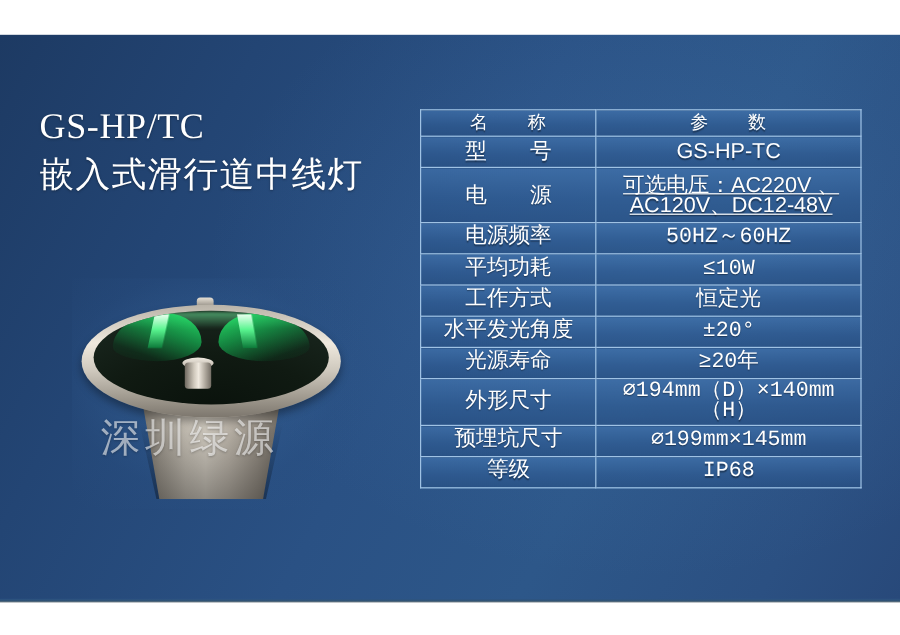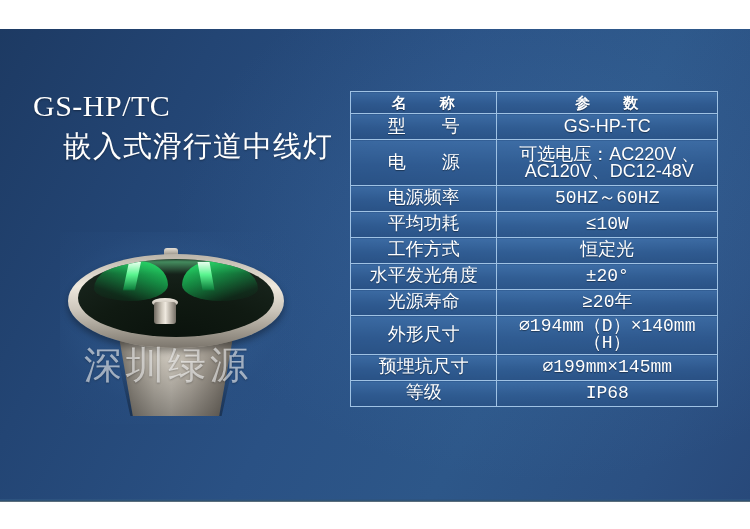--- a/index.html
+++ b/index.html
@@ -281,7 +281,7 @@
   }
   .spec-table tr.head td {
     font-size: 15px;
-    font-weight: bold;
+    font-weight: normal;
     height: 22px;
     letter-spacing: 1px;
   }

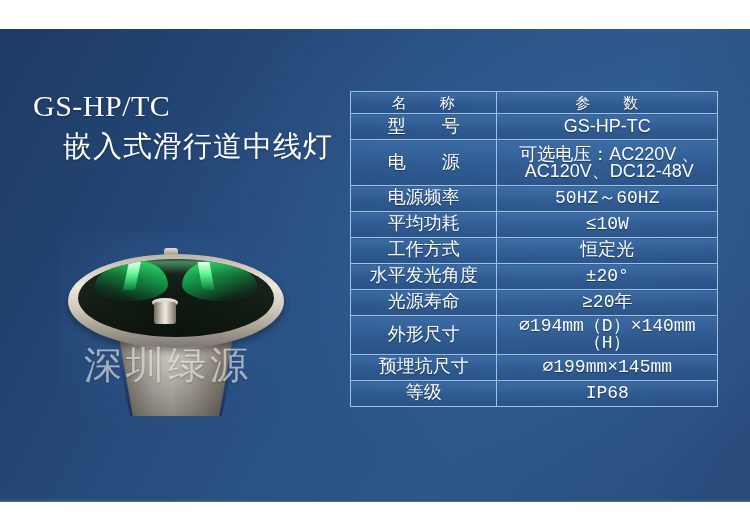--- a/index.html
+++ b/index.html
@@ -80,7 +80,6 @@
     margin-top: 2px;
     letter-spacing: 1px;
     white-space: nowrap;
-    text-align: center;
   }
 
   

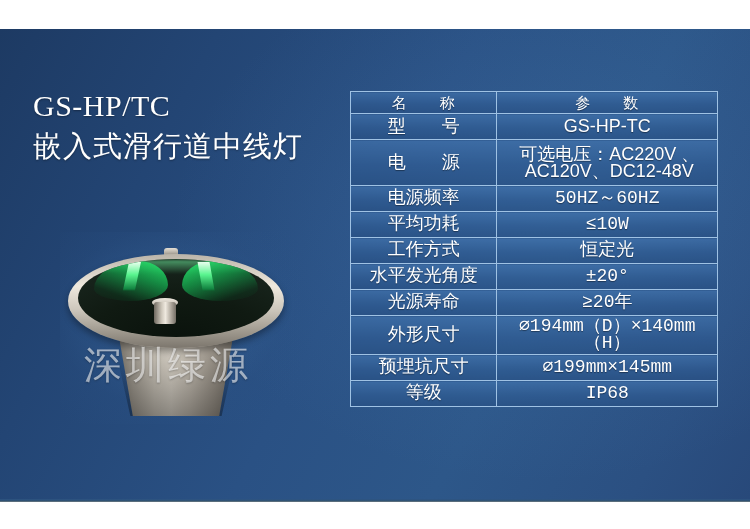--- a/index.html
+++ b/index.html
@@ -293,6 +293,7 @@
     text-align: left;
     padding-left: 10px !important;
     line-height: 19px;
+    text-decoration: underline;
   }
 </style>
 </head>

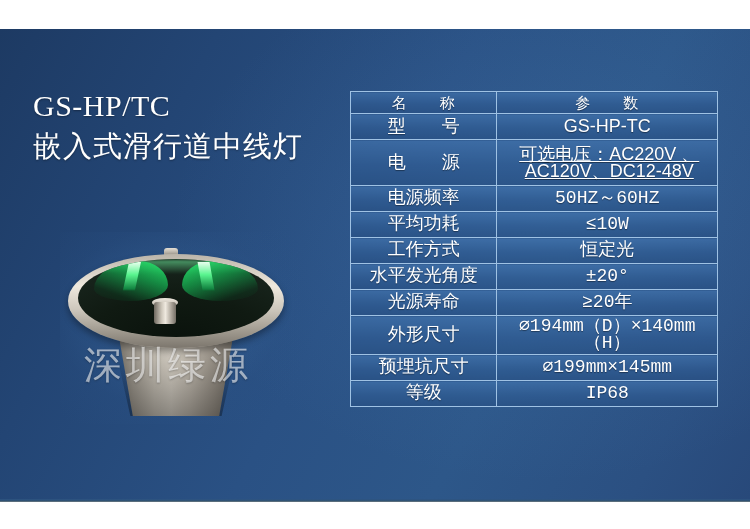--- a/index.html
+++ b/index.html
@@ -244,7 +244,7 @@
     position: absolute;
     left: 84px;
     top: 345px;
-    font-size: 38px;
+    font-size: 33px;
     line-height: 40px;
     letter-spacing: 4px;
     color: rgba(255,255,255,0.58);

